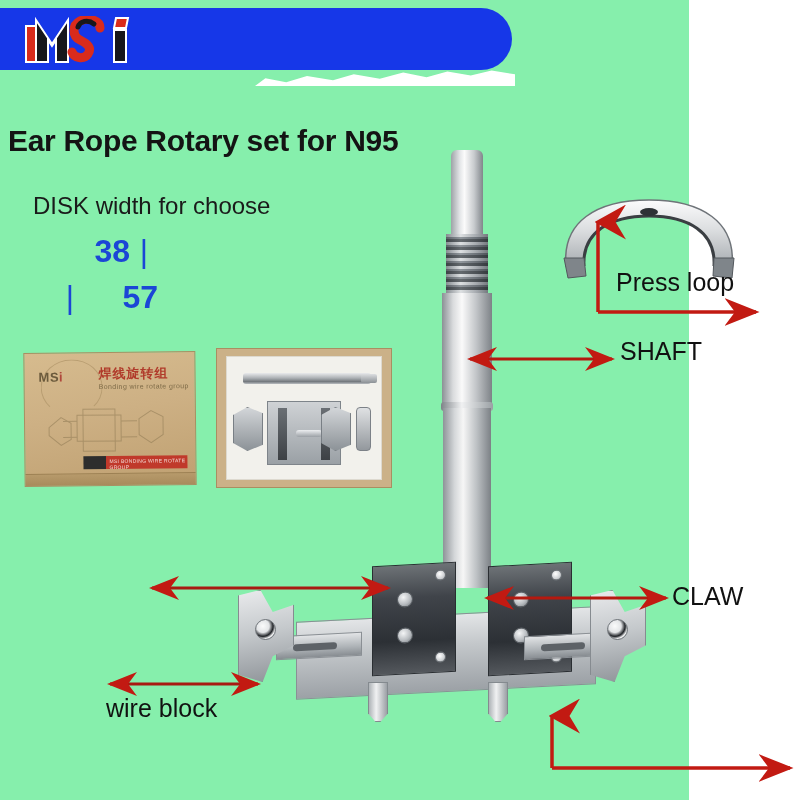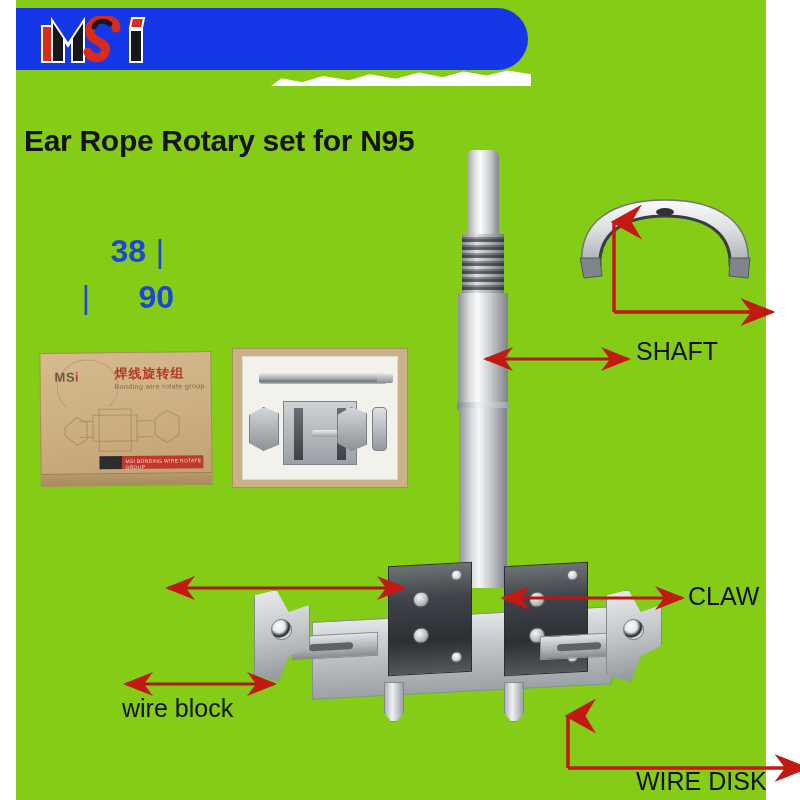--- a/index.html
+++ b/index.html
@@ -11,7 +11,7 @@
     overflow:hidden;
     position:relative;
   }
-  #stage { position:relative; width:750px; height:800px; background:#84cc16;margin-left:16px; }
+  #stage { position:relative; width:689px; height:800px; background:#86efac; }
 
   
   .banner {

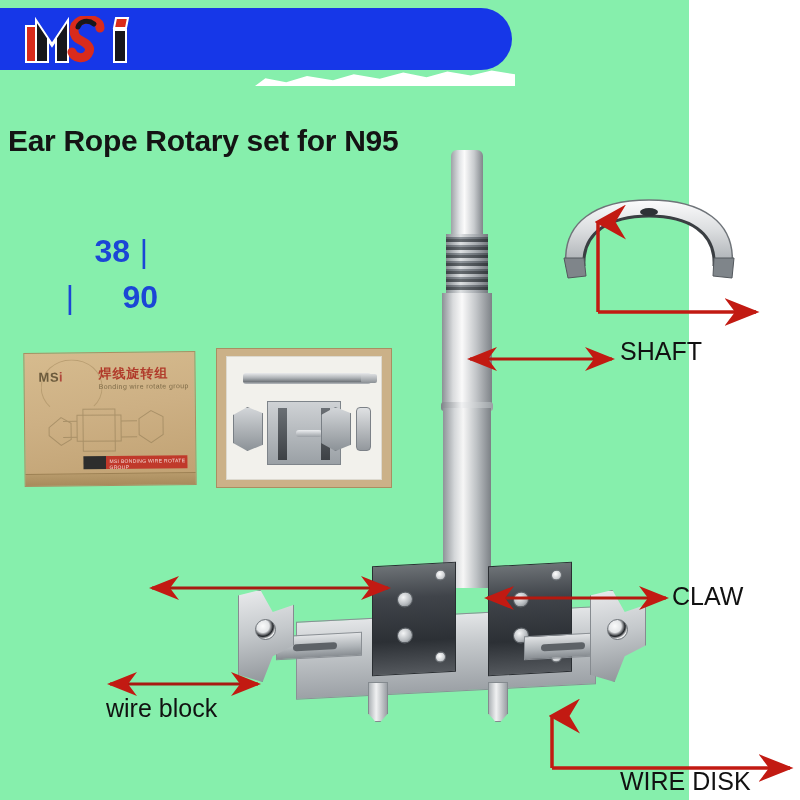--- a/index.html
+++ b/index.html
@@ -250,6 +250,7 @@
   </div>
 
   <div class="headline">Ear Rope Rotary set for N95</div>
+  <div class="subhead">DISK width for choose</div>
 
   <div class="sizes">
     <div class="size-row">

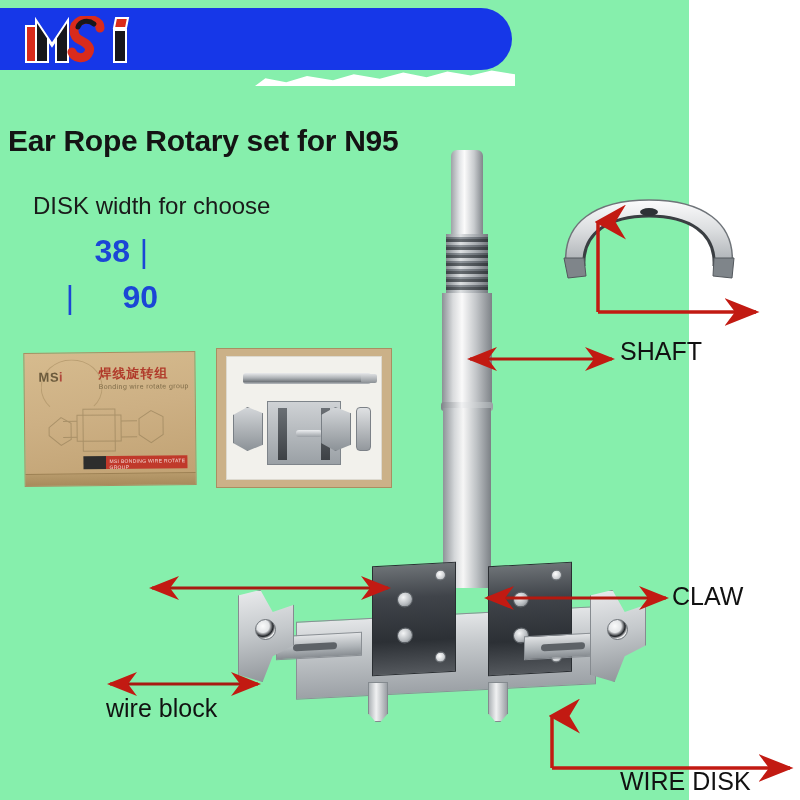--- a/index.html
+++ b/index.html
@@ -259,7 +259,7 @@
     </div>
     <div class="size-row">
       <span class="size-sep">|</span>
-      <span class="size-cell">90</span>
+      <span class="size-cell">57</span>
     </div>
   </div>
 

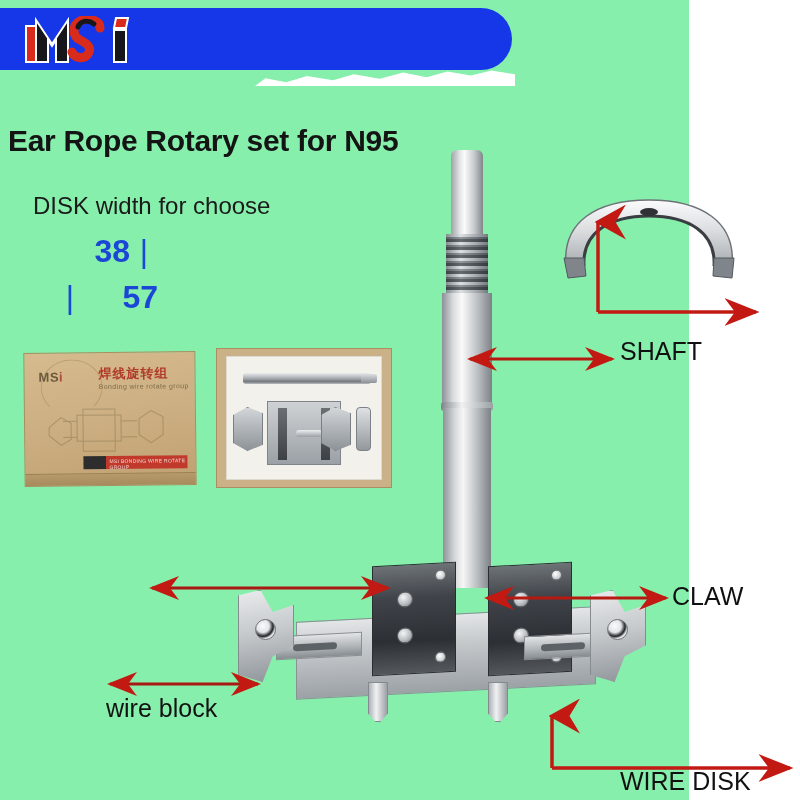--- a/index.html
+++ b/index.html
@@ -397,6 +397,7 @@
     </g>
   </svg>
 
+  <div class="label lbl-press">Press loop</div>
   <div class="label lbl-shaft">SHAFT</div>
   <div class="label lbl-claw">CLAW</div>
   <div class="label lbl-wireblock">wire block</div>

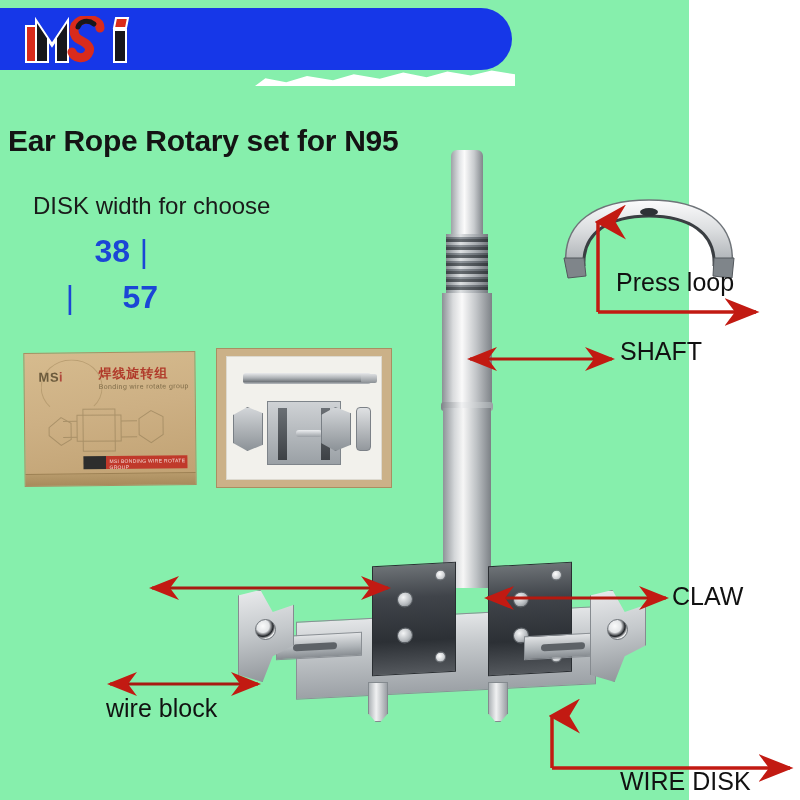--- a/index.html
+++ b/index.html
@@ -401,7 +401,6 @@
   <div class="label lbl-shaft">SHAFT</div>
   <div class="label lbl-claw">CLAW</div>
   <div class="label lbl-wireblock">wire block</div>
-  <div class="label lbl-wiredisk">WIRE DISK</div>
 
 </div>
 

